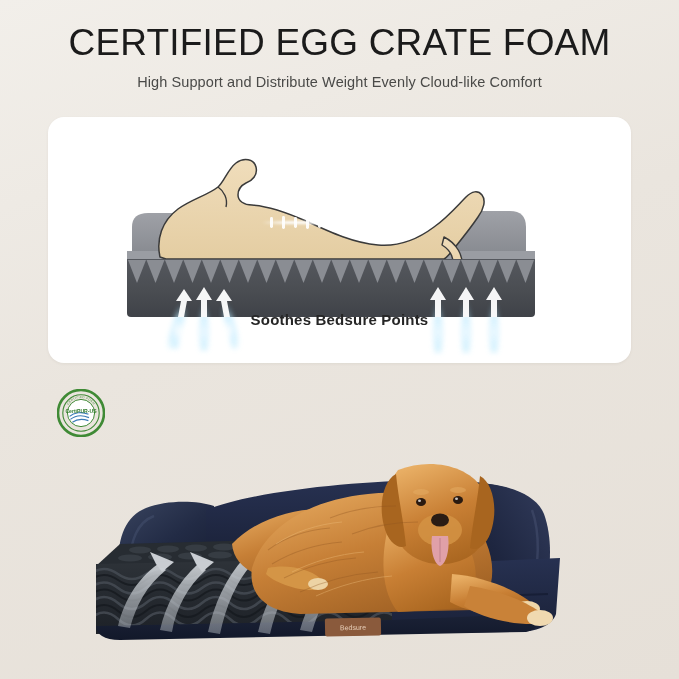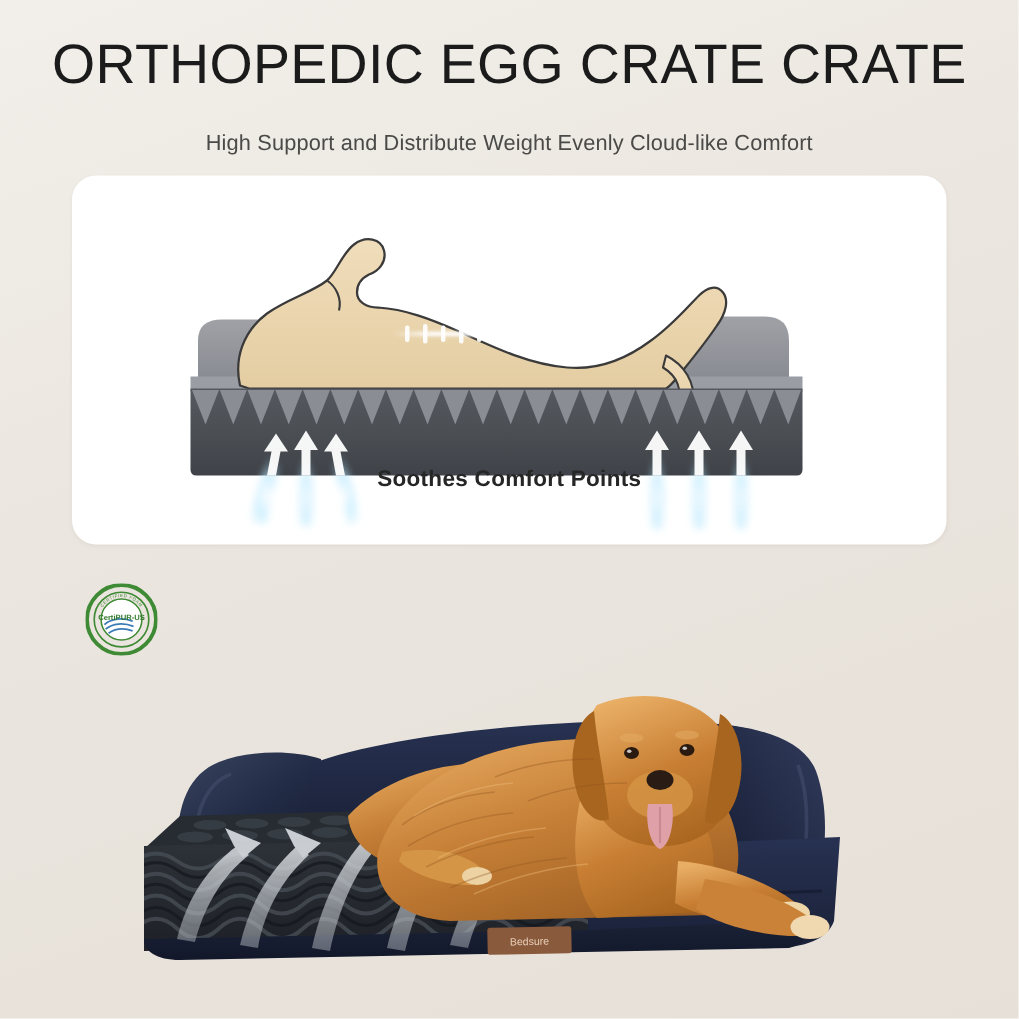--- a/index.html
+++ b/index.html
@@ -117,7 +117,7 @@
 <div id="infographic">
 
   <div class="header">
-    <div class="title">ORTHOPEDIC EGG CRATE CRATE</div>
+    <div class="title">CERTIFIED EGG CRATE FOAM</div>
     <div class="subtitle">High Support and Distribute Weight Evenly Cloud-like Comfort</div>
   </div>
 

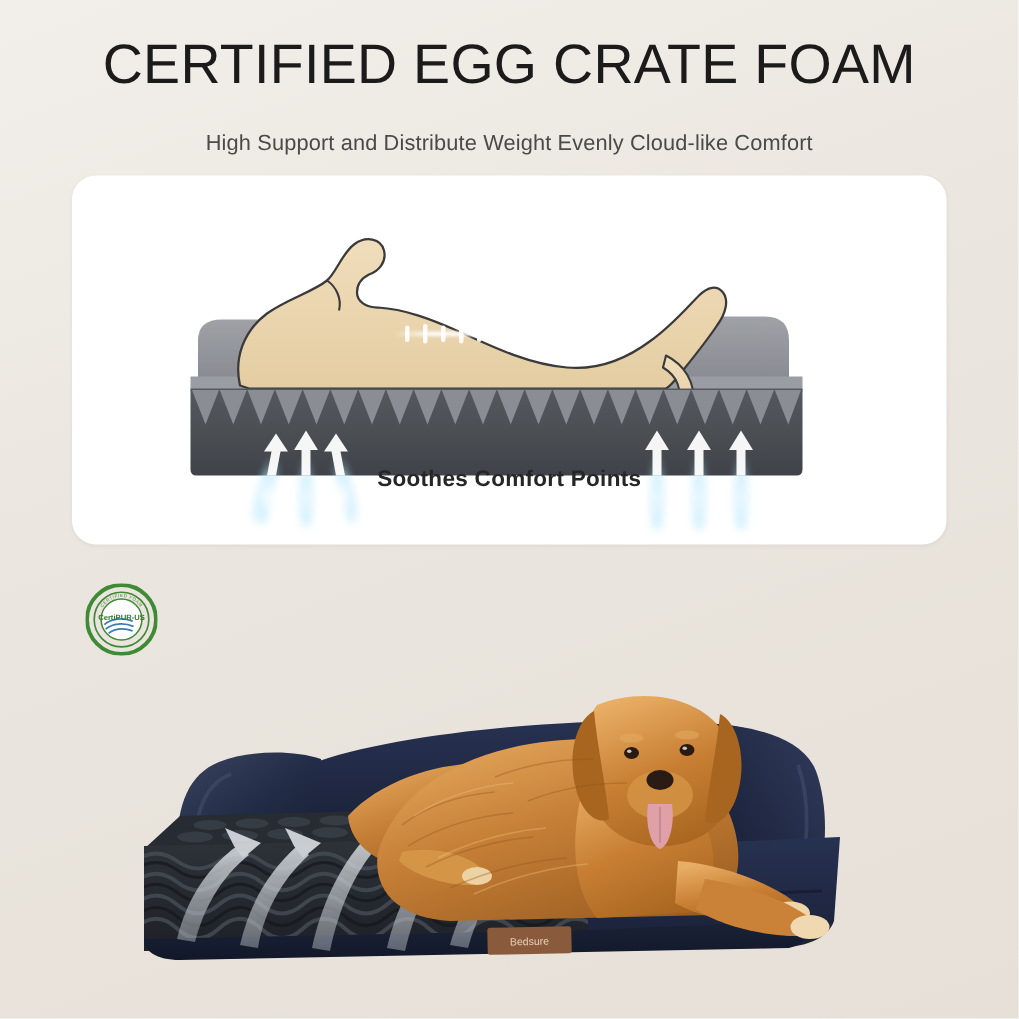--- a/index.html
+++ b/index.html
@@ -35,7 +35,7 @@
     white-space: nowrap;
   }
   .subtitle {
-    margin-top: 25px;
+    margin-top: 11px;
     font-size: 14.5px;
     color: #4a4a48;
     font-weight: 400;

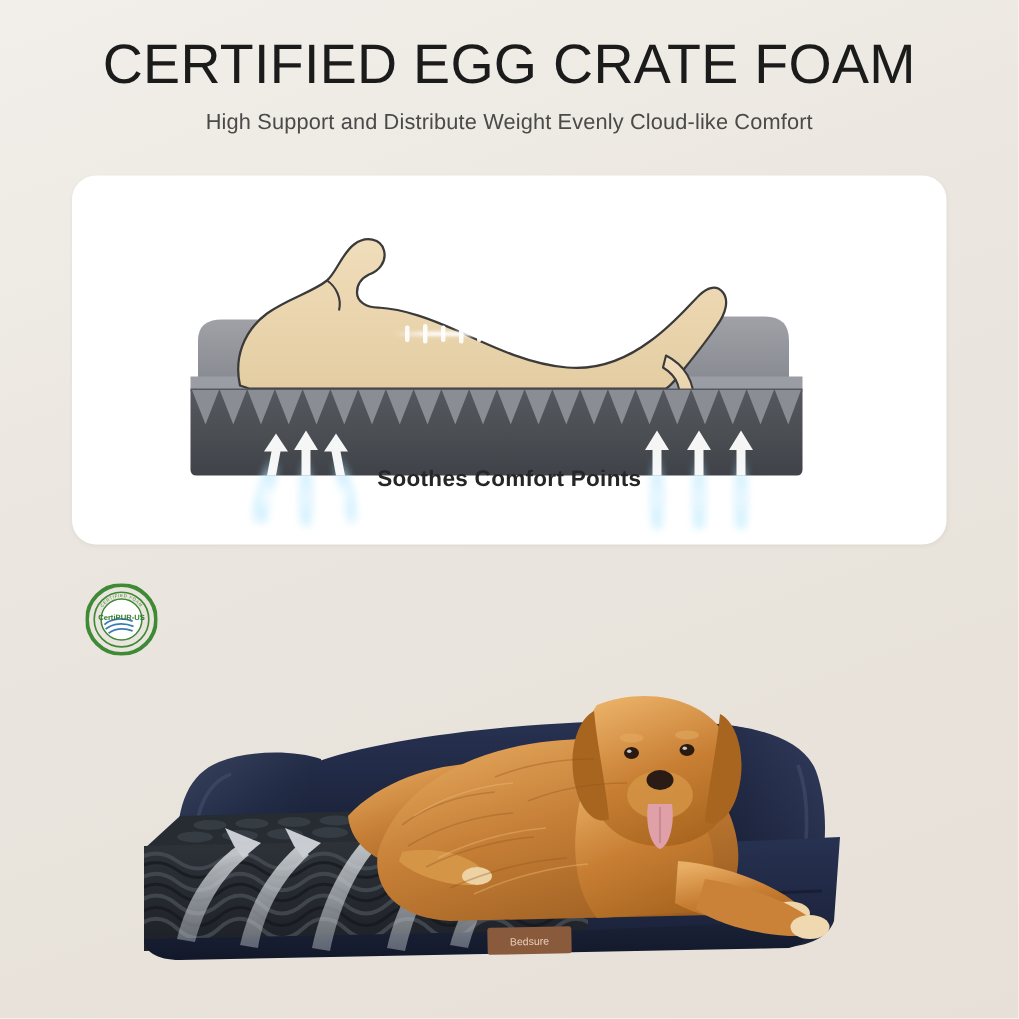--- a/index.html
+++ b/index.html
@@ -266,7 +266,7 @@
       </g>
     </svg>
 
-    <div class="diagram-caption">Soothes Comfort Points</div>
+    <div class="diagram-caption">Soothes Bedsure Points</div>
   </div>
 
   <div class="badges">

